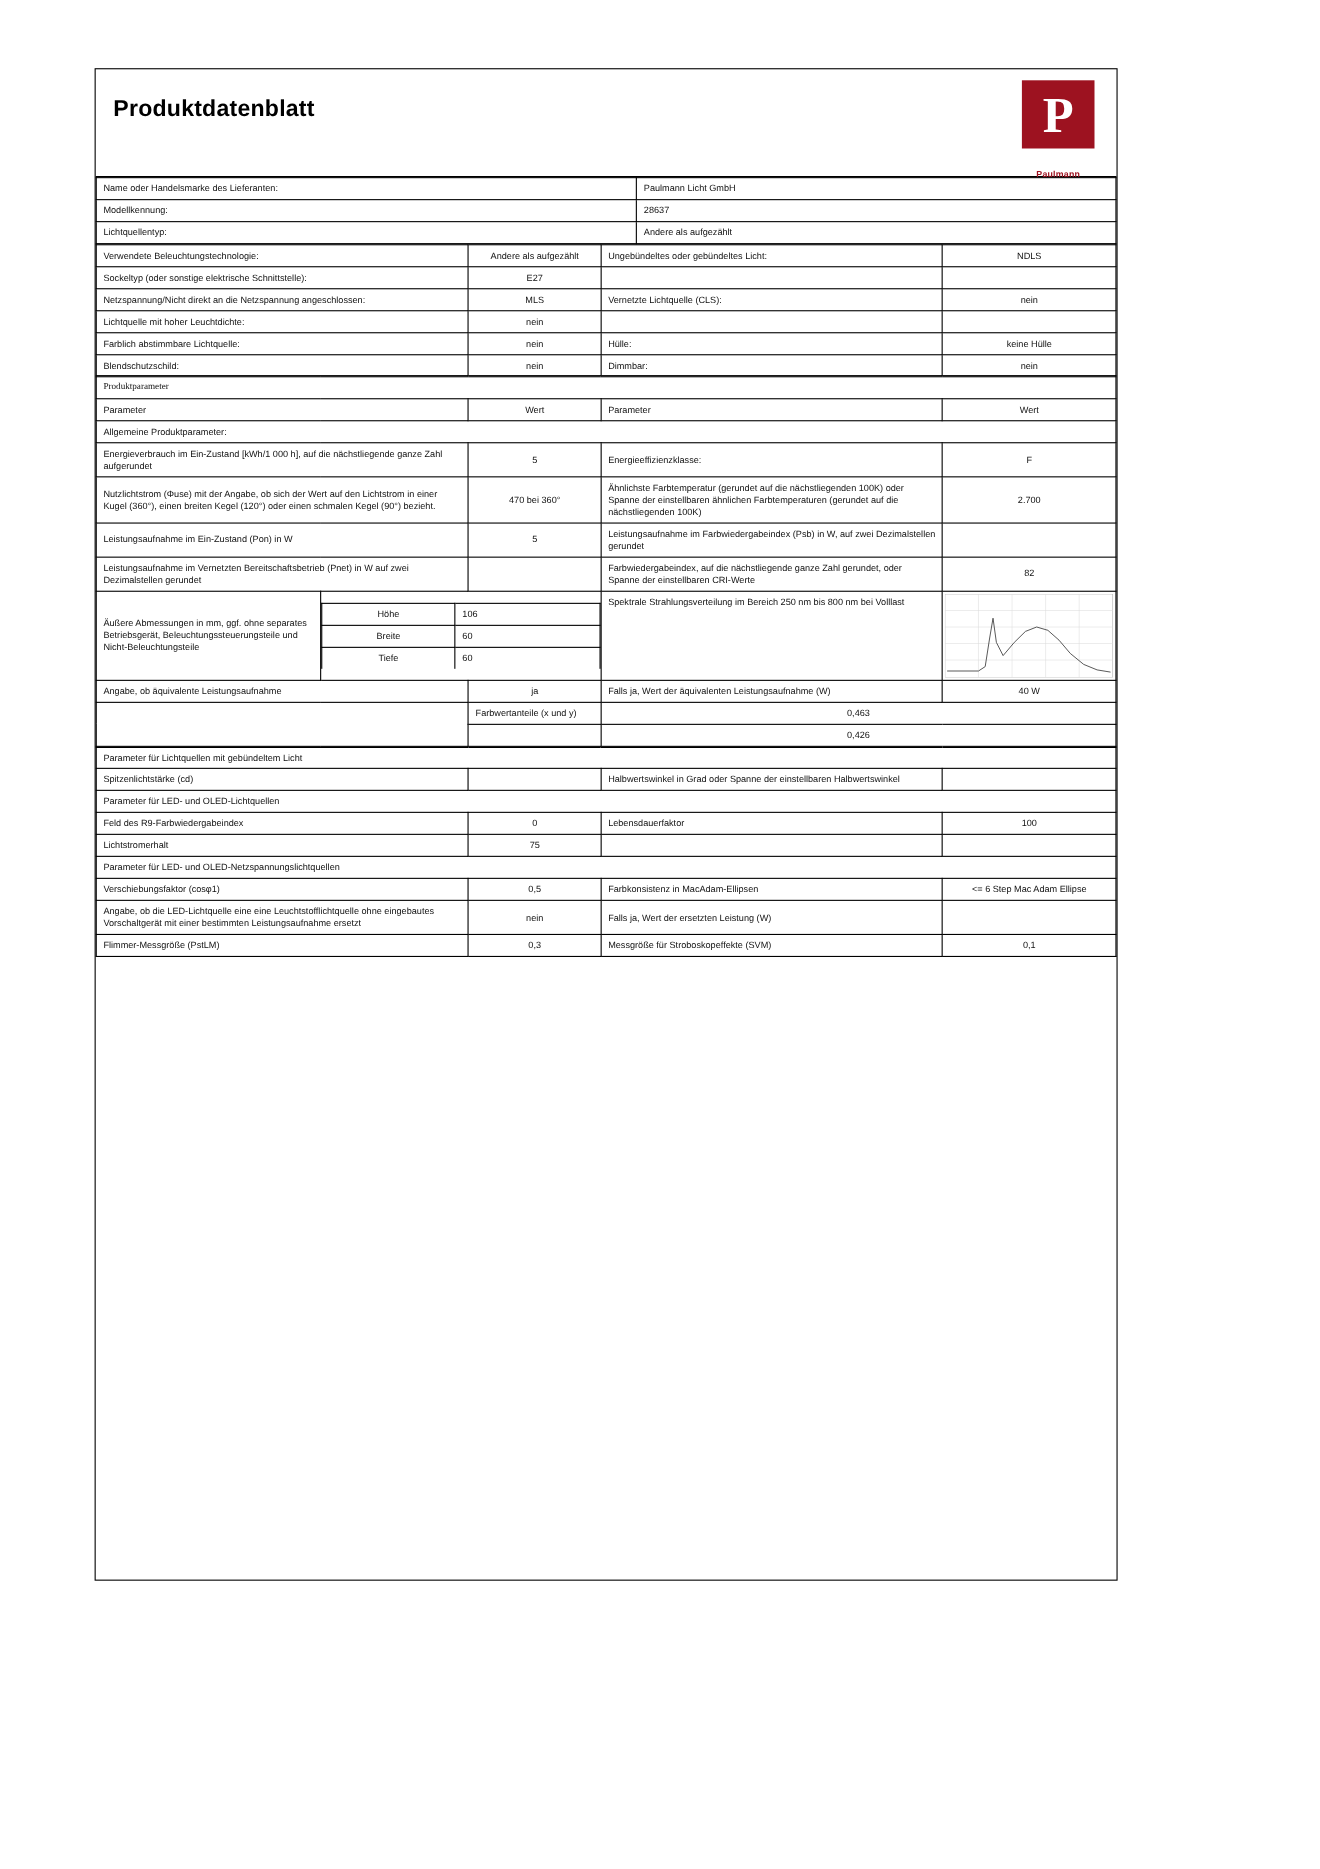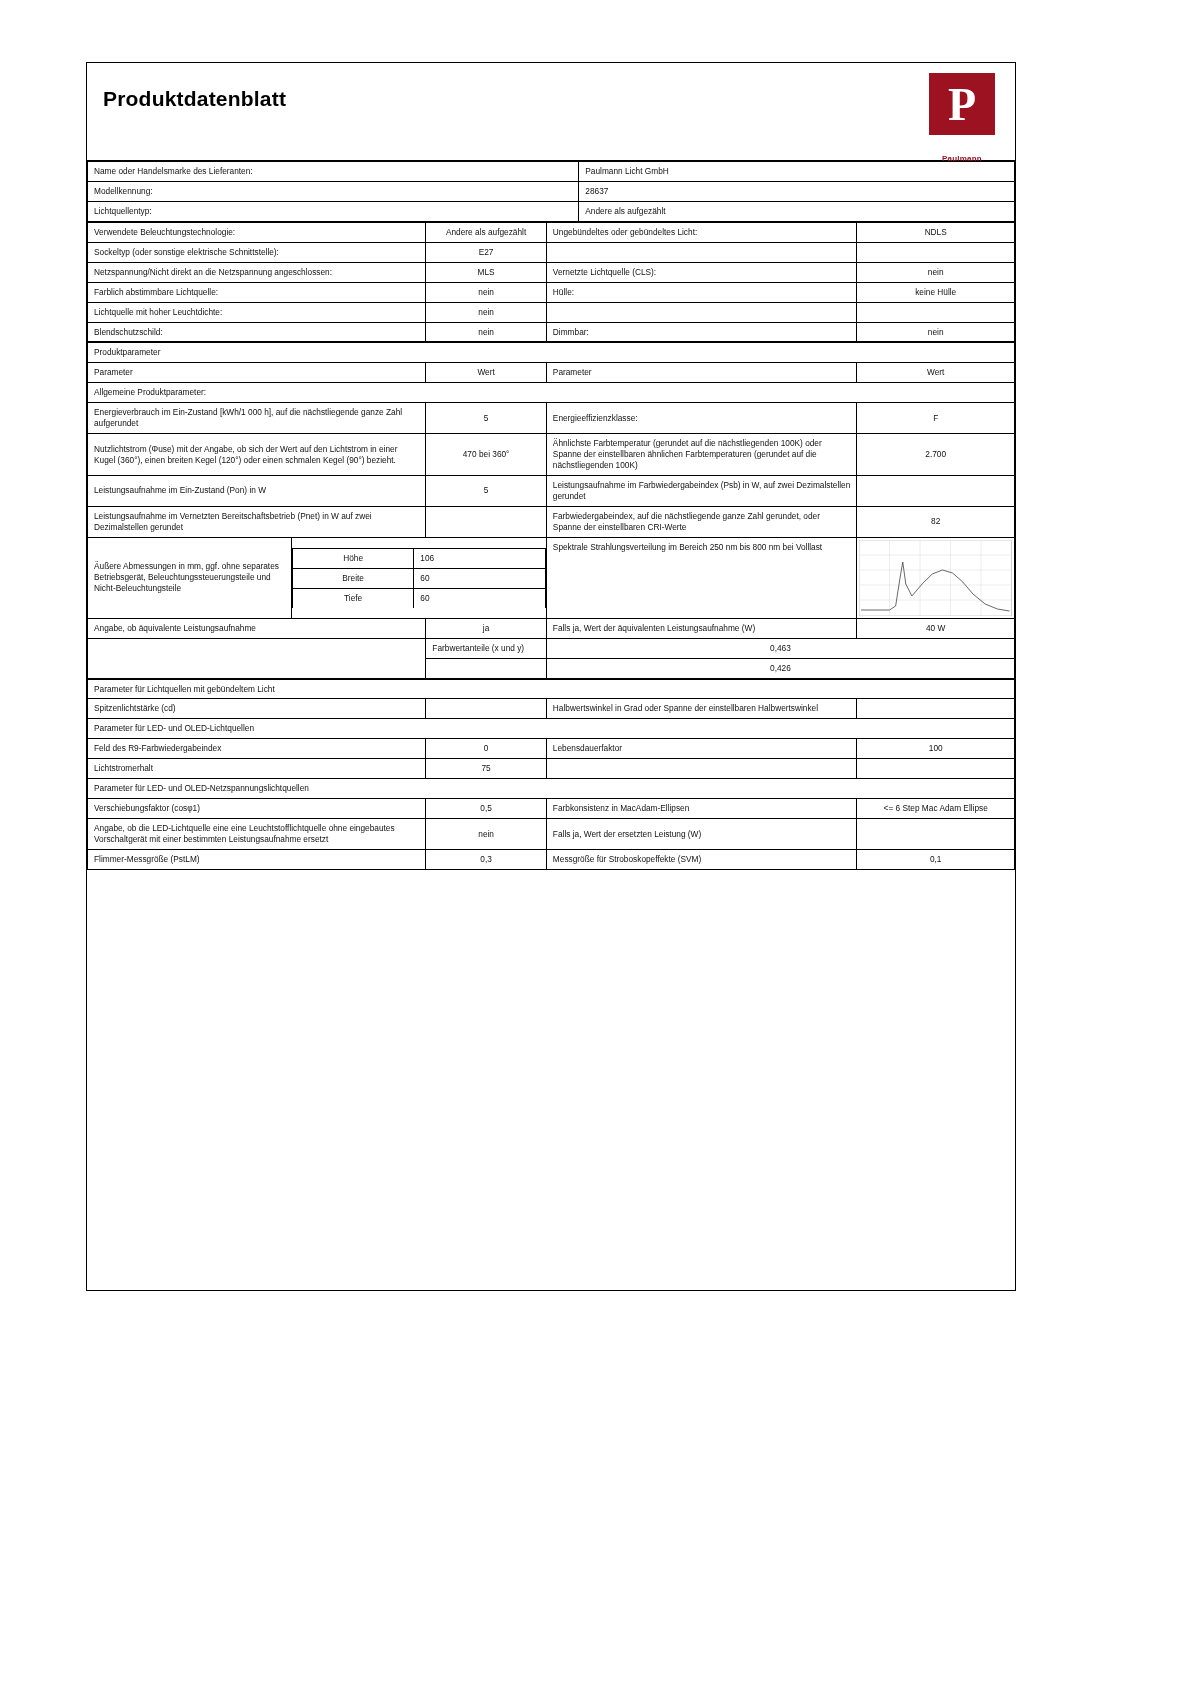--- a/index.html
+++ b/index.html
@@ -20,7 +20,7 @@
     left: 86px;
     top: 62px;
     width: 930px;
-    height: 1229px;
+    height: 1375px;
     border: 1px solid #000;
     box-sizing: border-box;
     background: #fff;

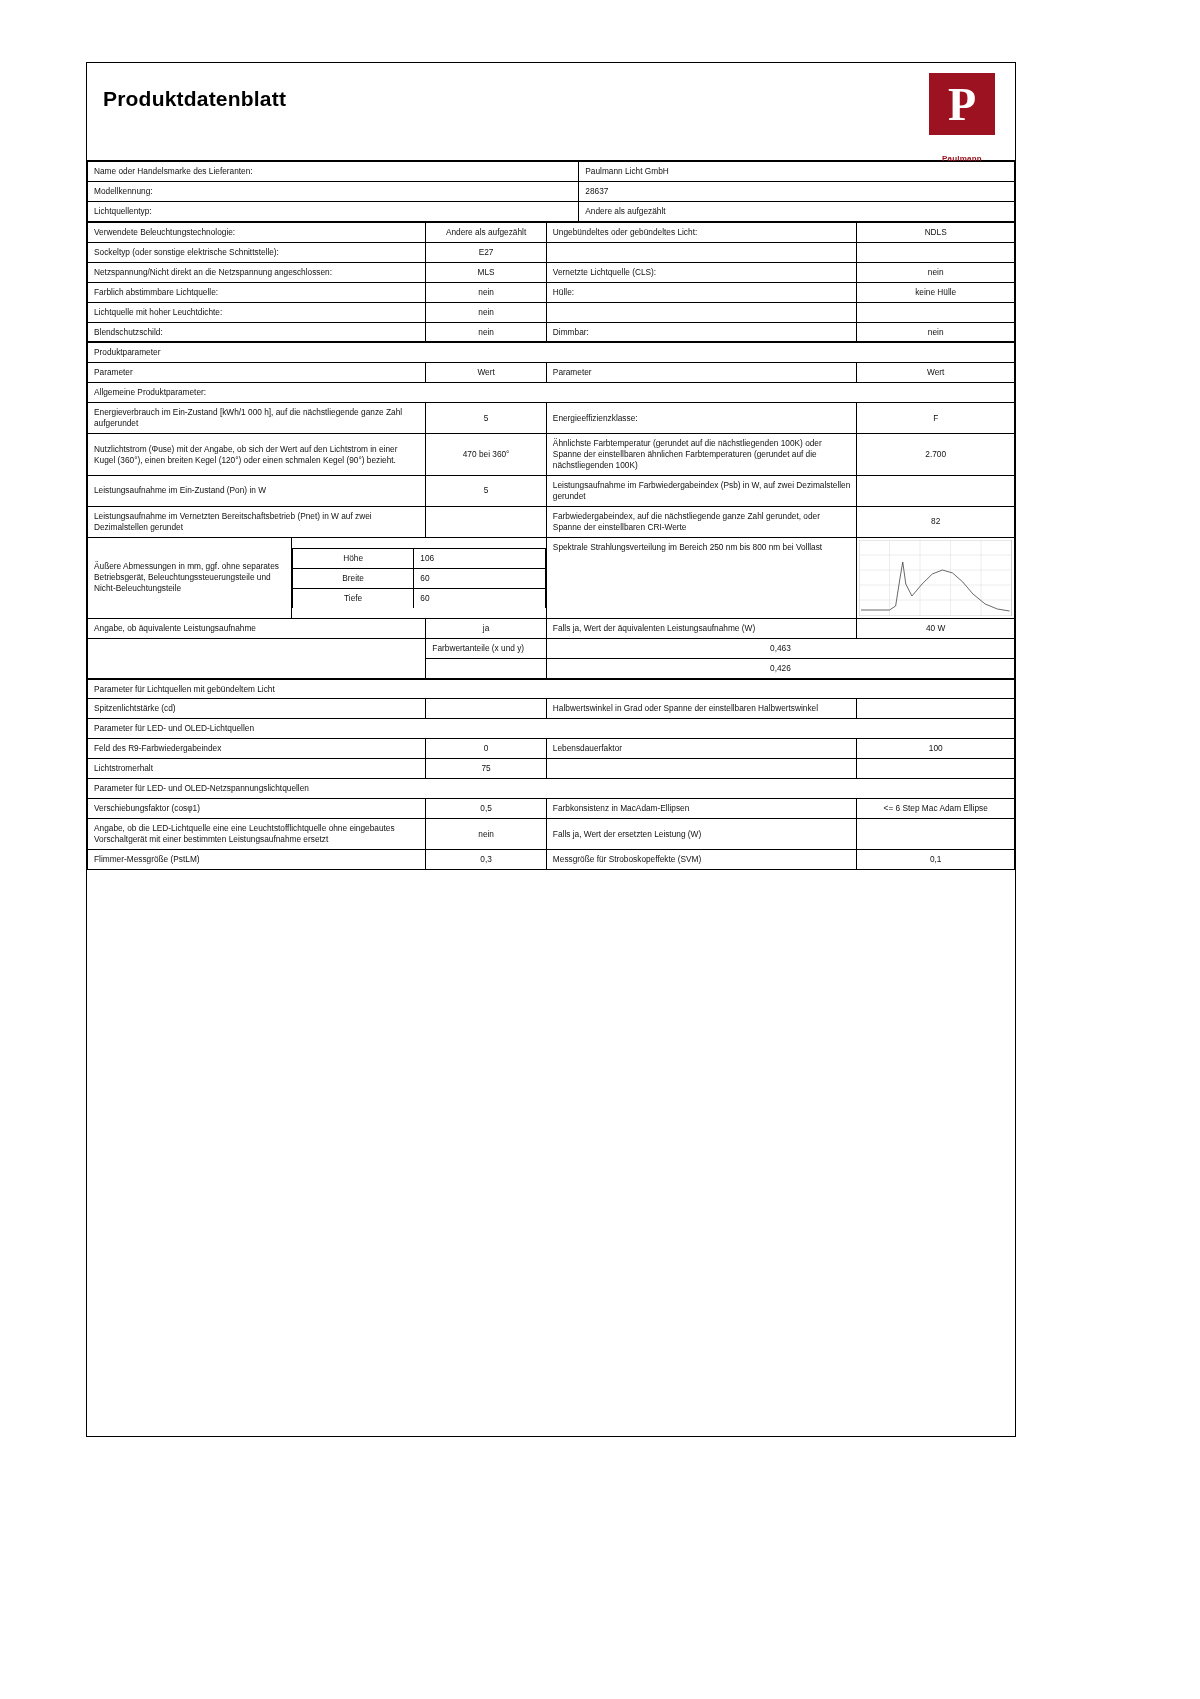--- a/index.html
+++ b/index.html
@@ -180,16 +180,16 @@
         <td class="value">nein</td>
       </tr>
       <tr>
+        <td class="label">Lichtquelle mit hoher Leuchtdichte:</td>
+        <td class="value">nein</td>
+        <td class="label"></td>
+        <td class="value"></td>
+      </tr>
+      <tr>
         <td class="label">Farblich abstimmbare Lichtquelle:</td>
         <td class="value">nein</td>
         <td class="label">Hülle:</td>
         <td class="value">keine Hülle</td>
-      </tr>
-      <tr>
-        <td class="label">Lichtquelle mit hoher Leuchtdichte:</td>
-        <td class="value">nein</td>
-        <td class="label"></td>
-        <td class="value"></td>
       </tr>
       <tr>
         <td class="label">Blendschutzschild:</td>

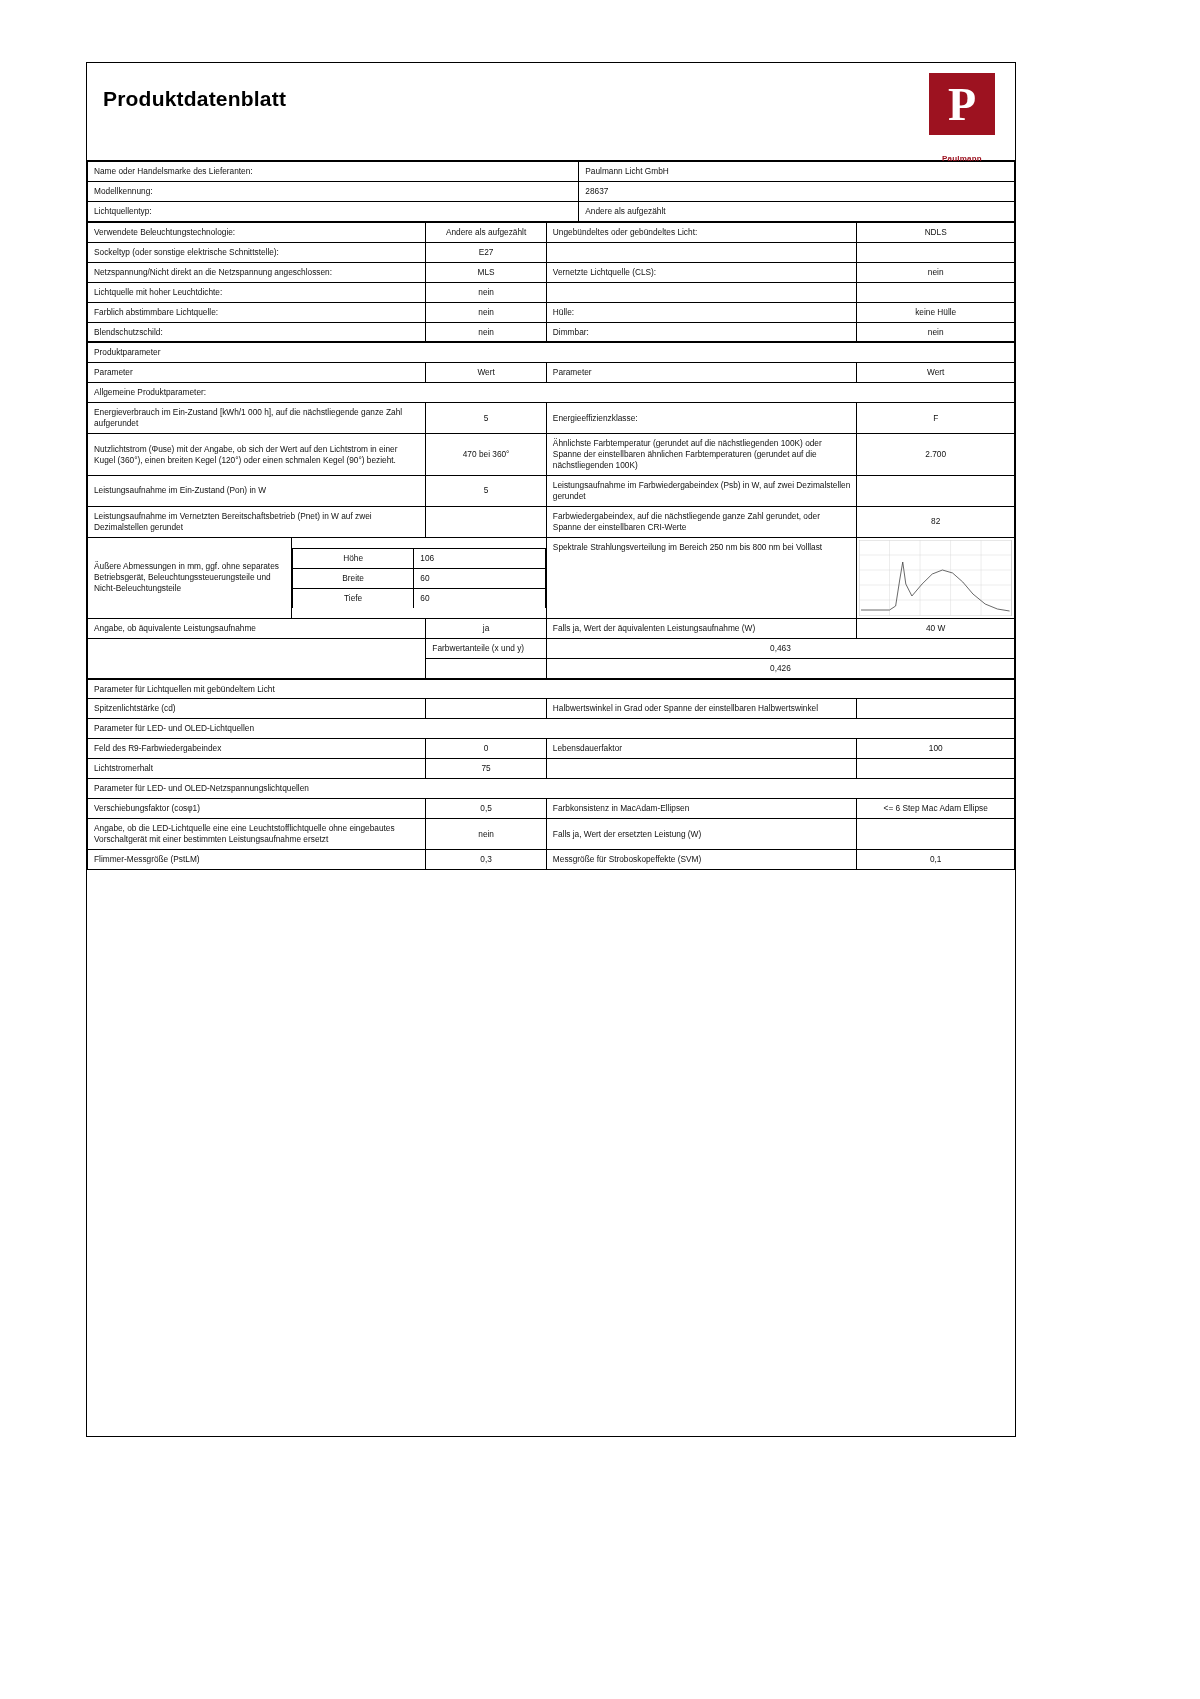--- a/index.html
+++ b/index.html
@@ -95,6 +95,7 @@
   }
   td.plain-section {
     text-align: left;
+    font-family: Liberation Serif, serif;
   }
   .sub-table {
     width: 100%;

